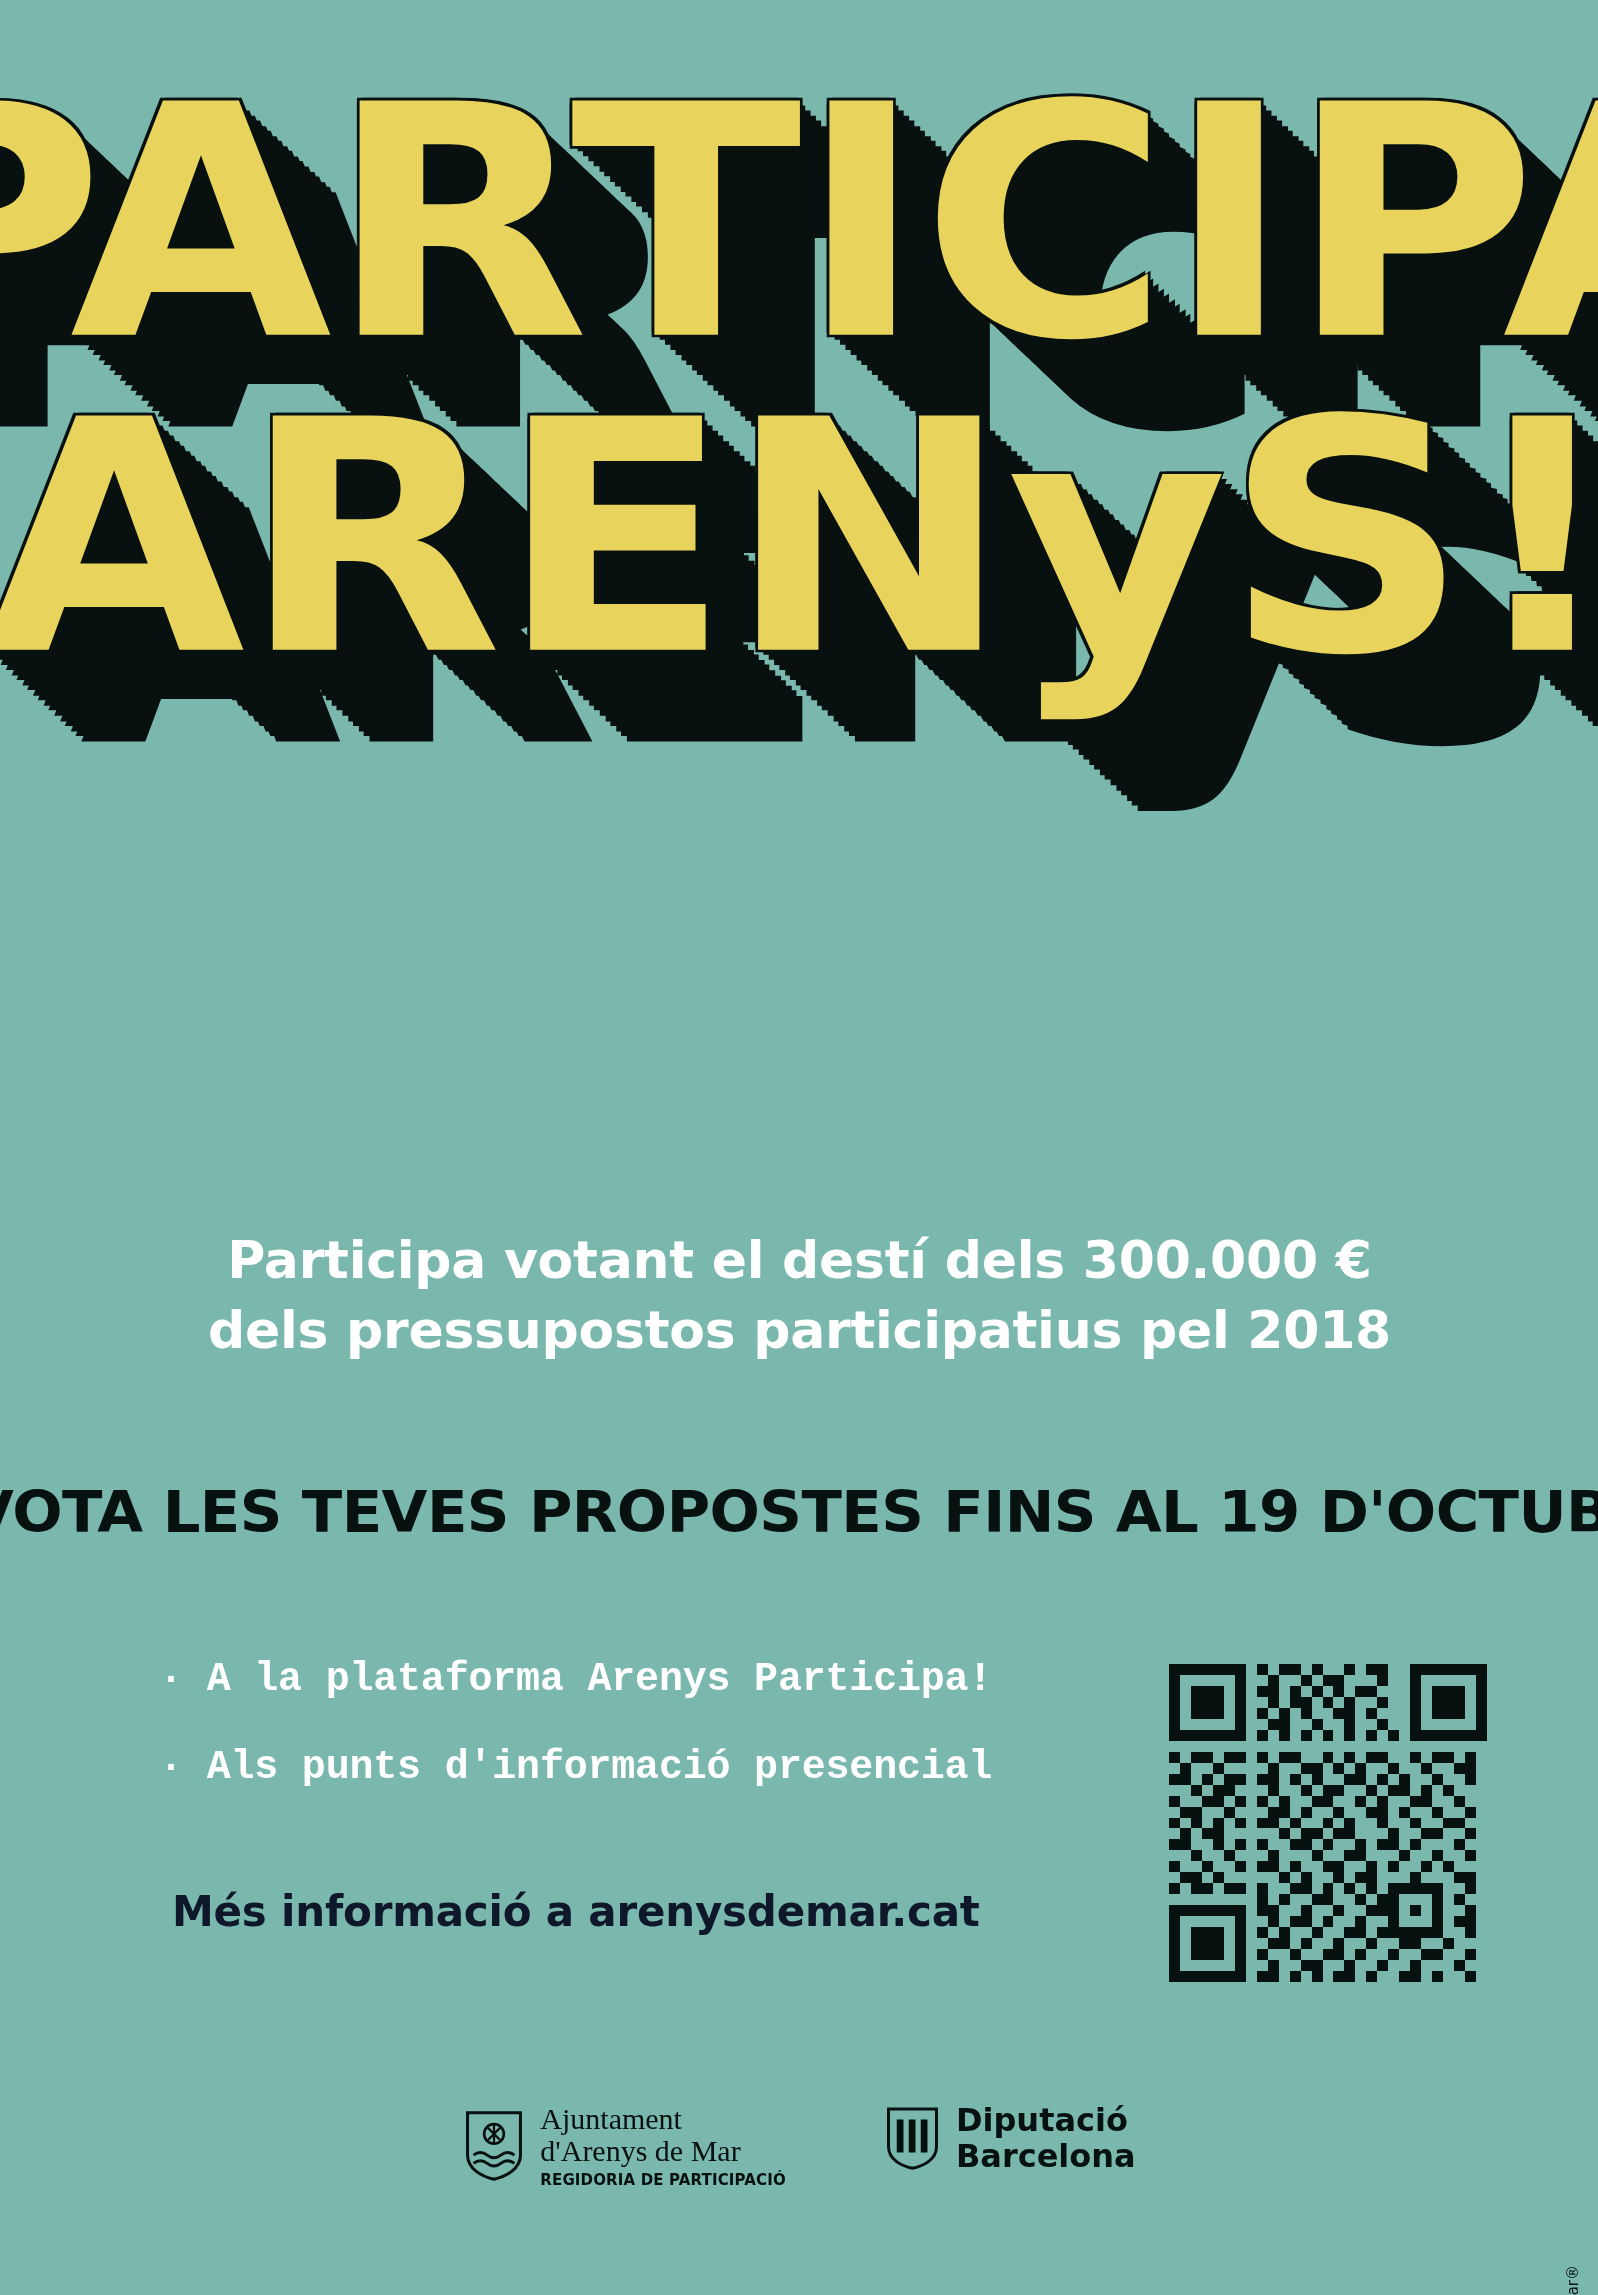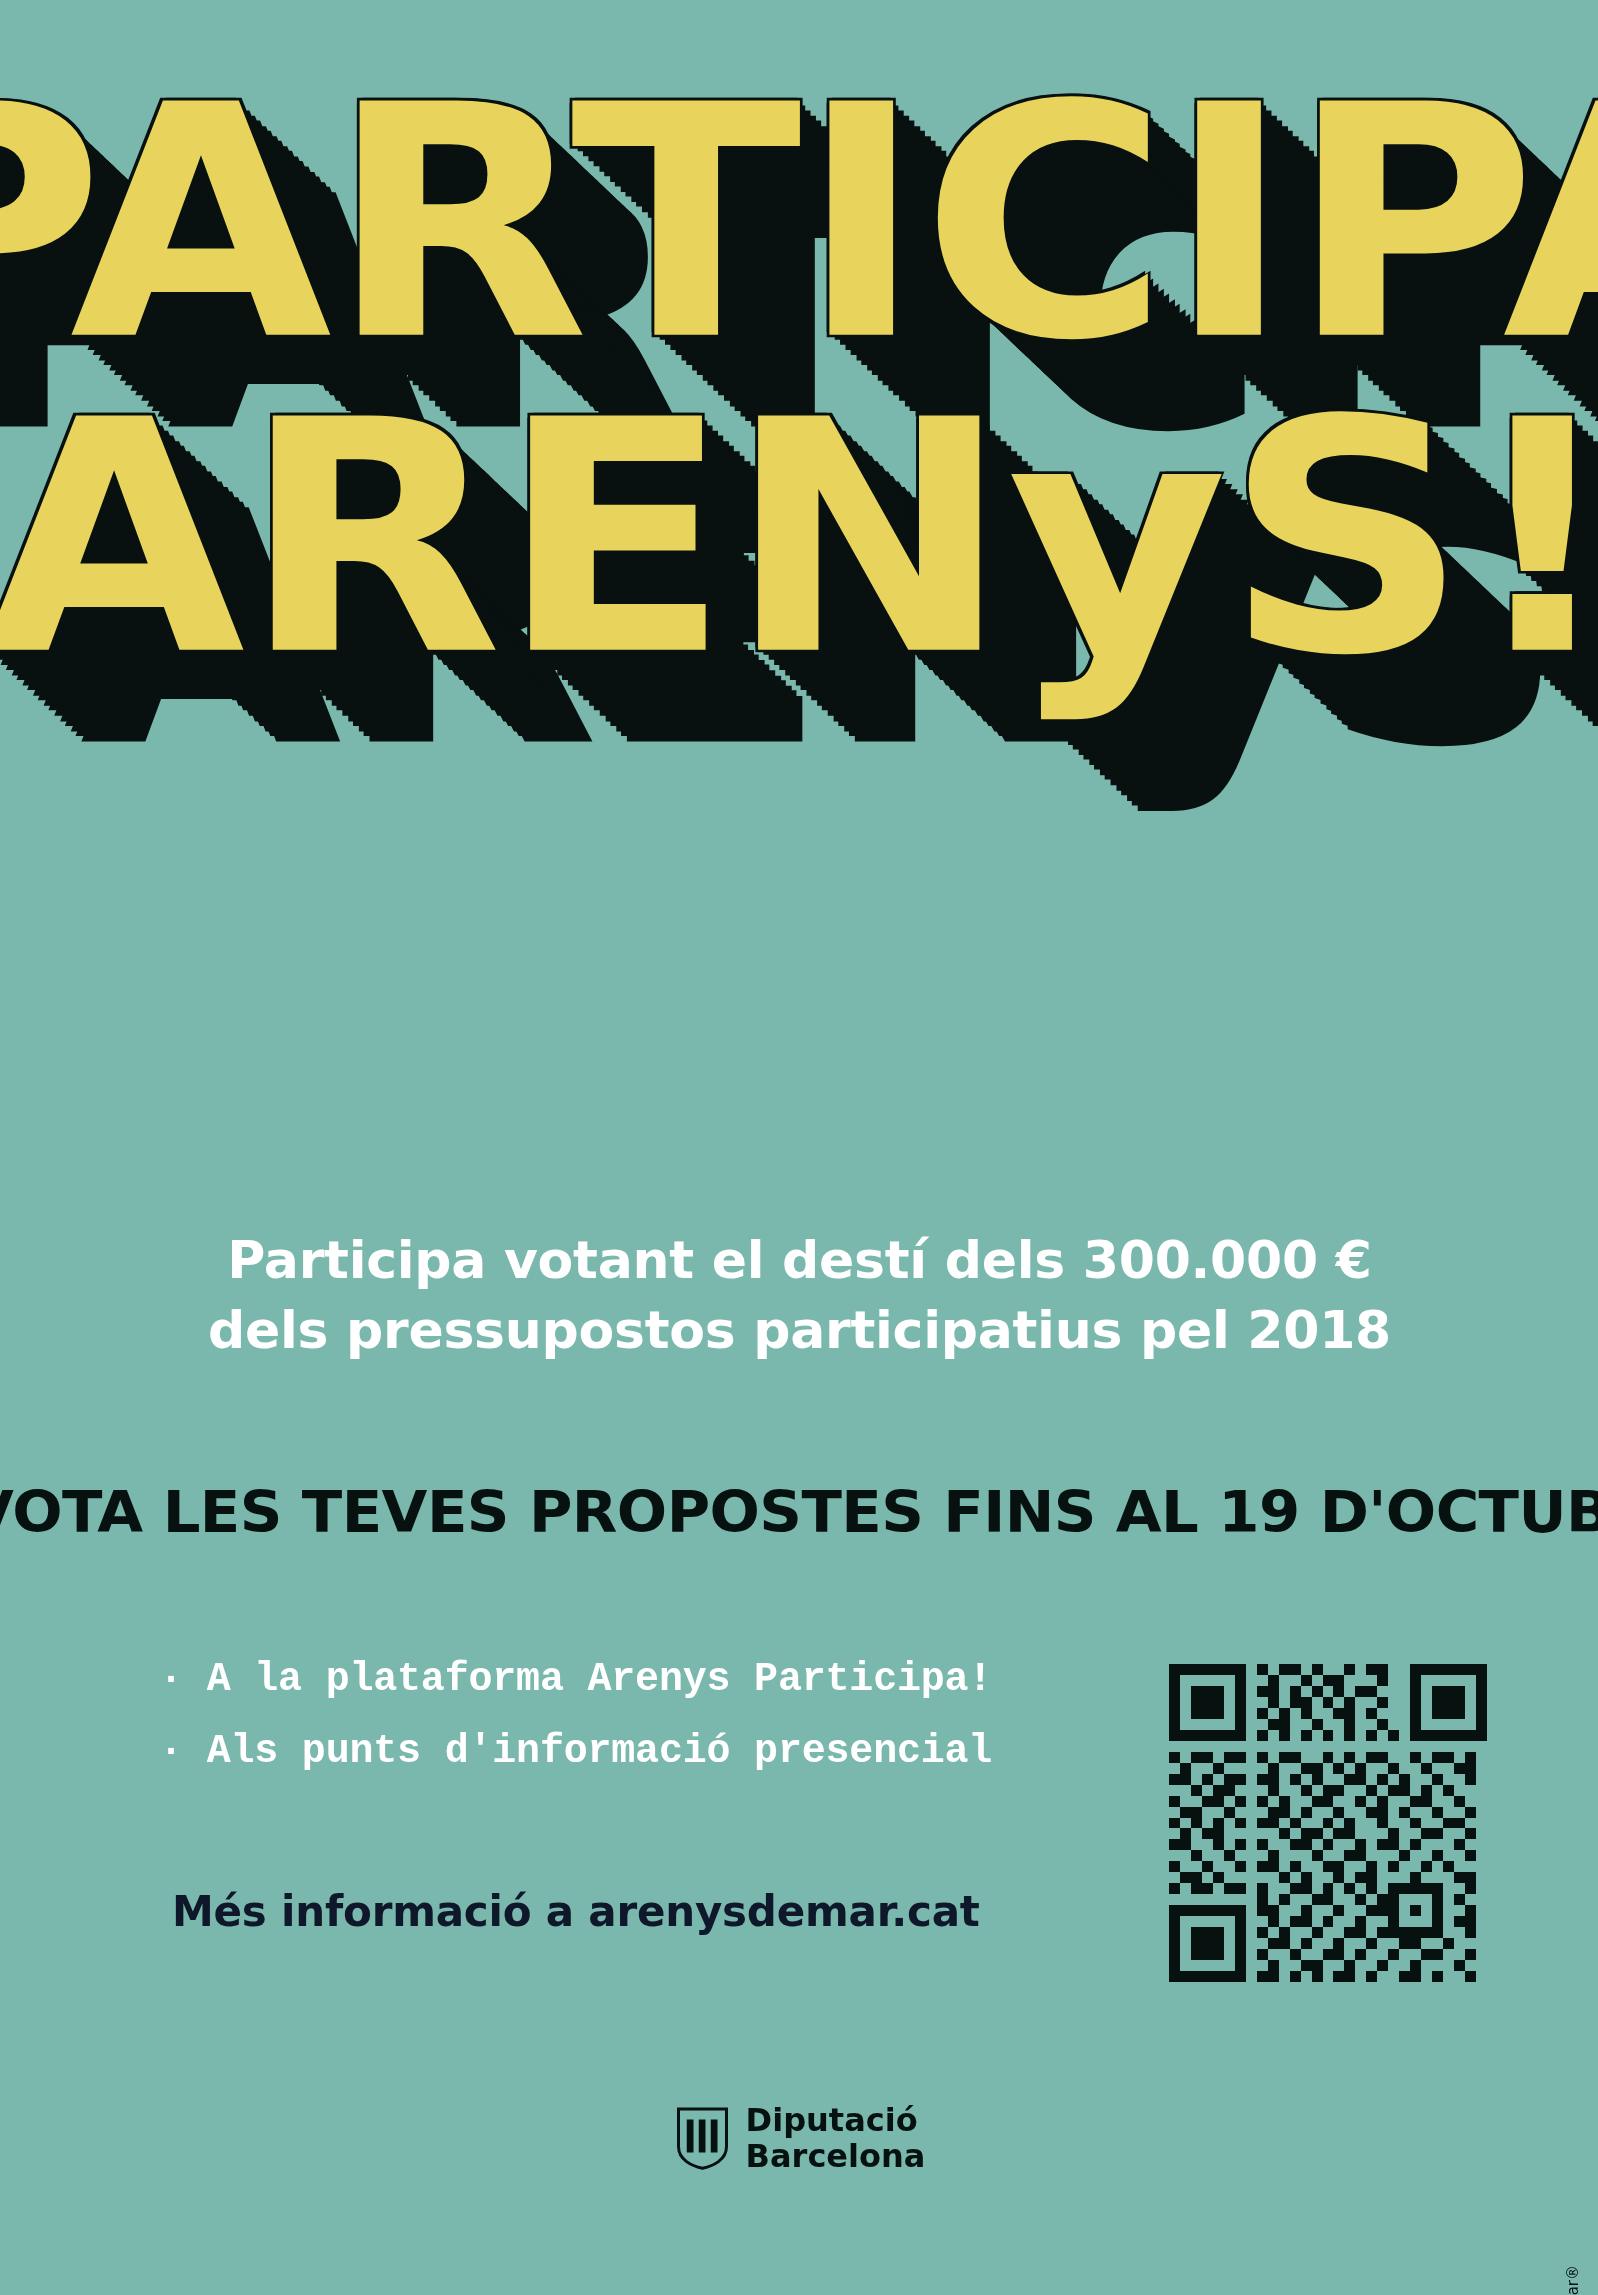--- a/index.html
+++ b/index.html
@@ -125,7 +125,7 @@
     color: #ffffff;
     letter-spacing: 0.005em;
   }
-  .channel-item-2 { margin-top: 24px; }
+  .channel-item-2 { margin-top: 40px; }
 
   .more-info {
     position: absolute;

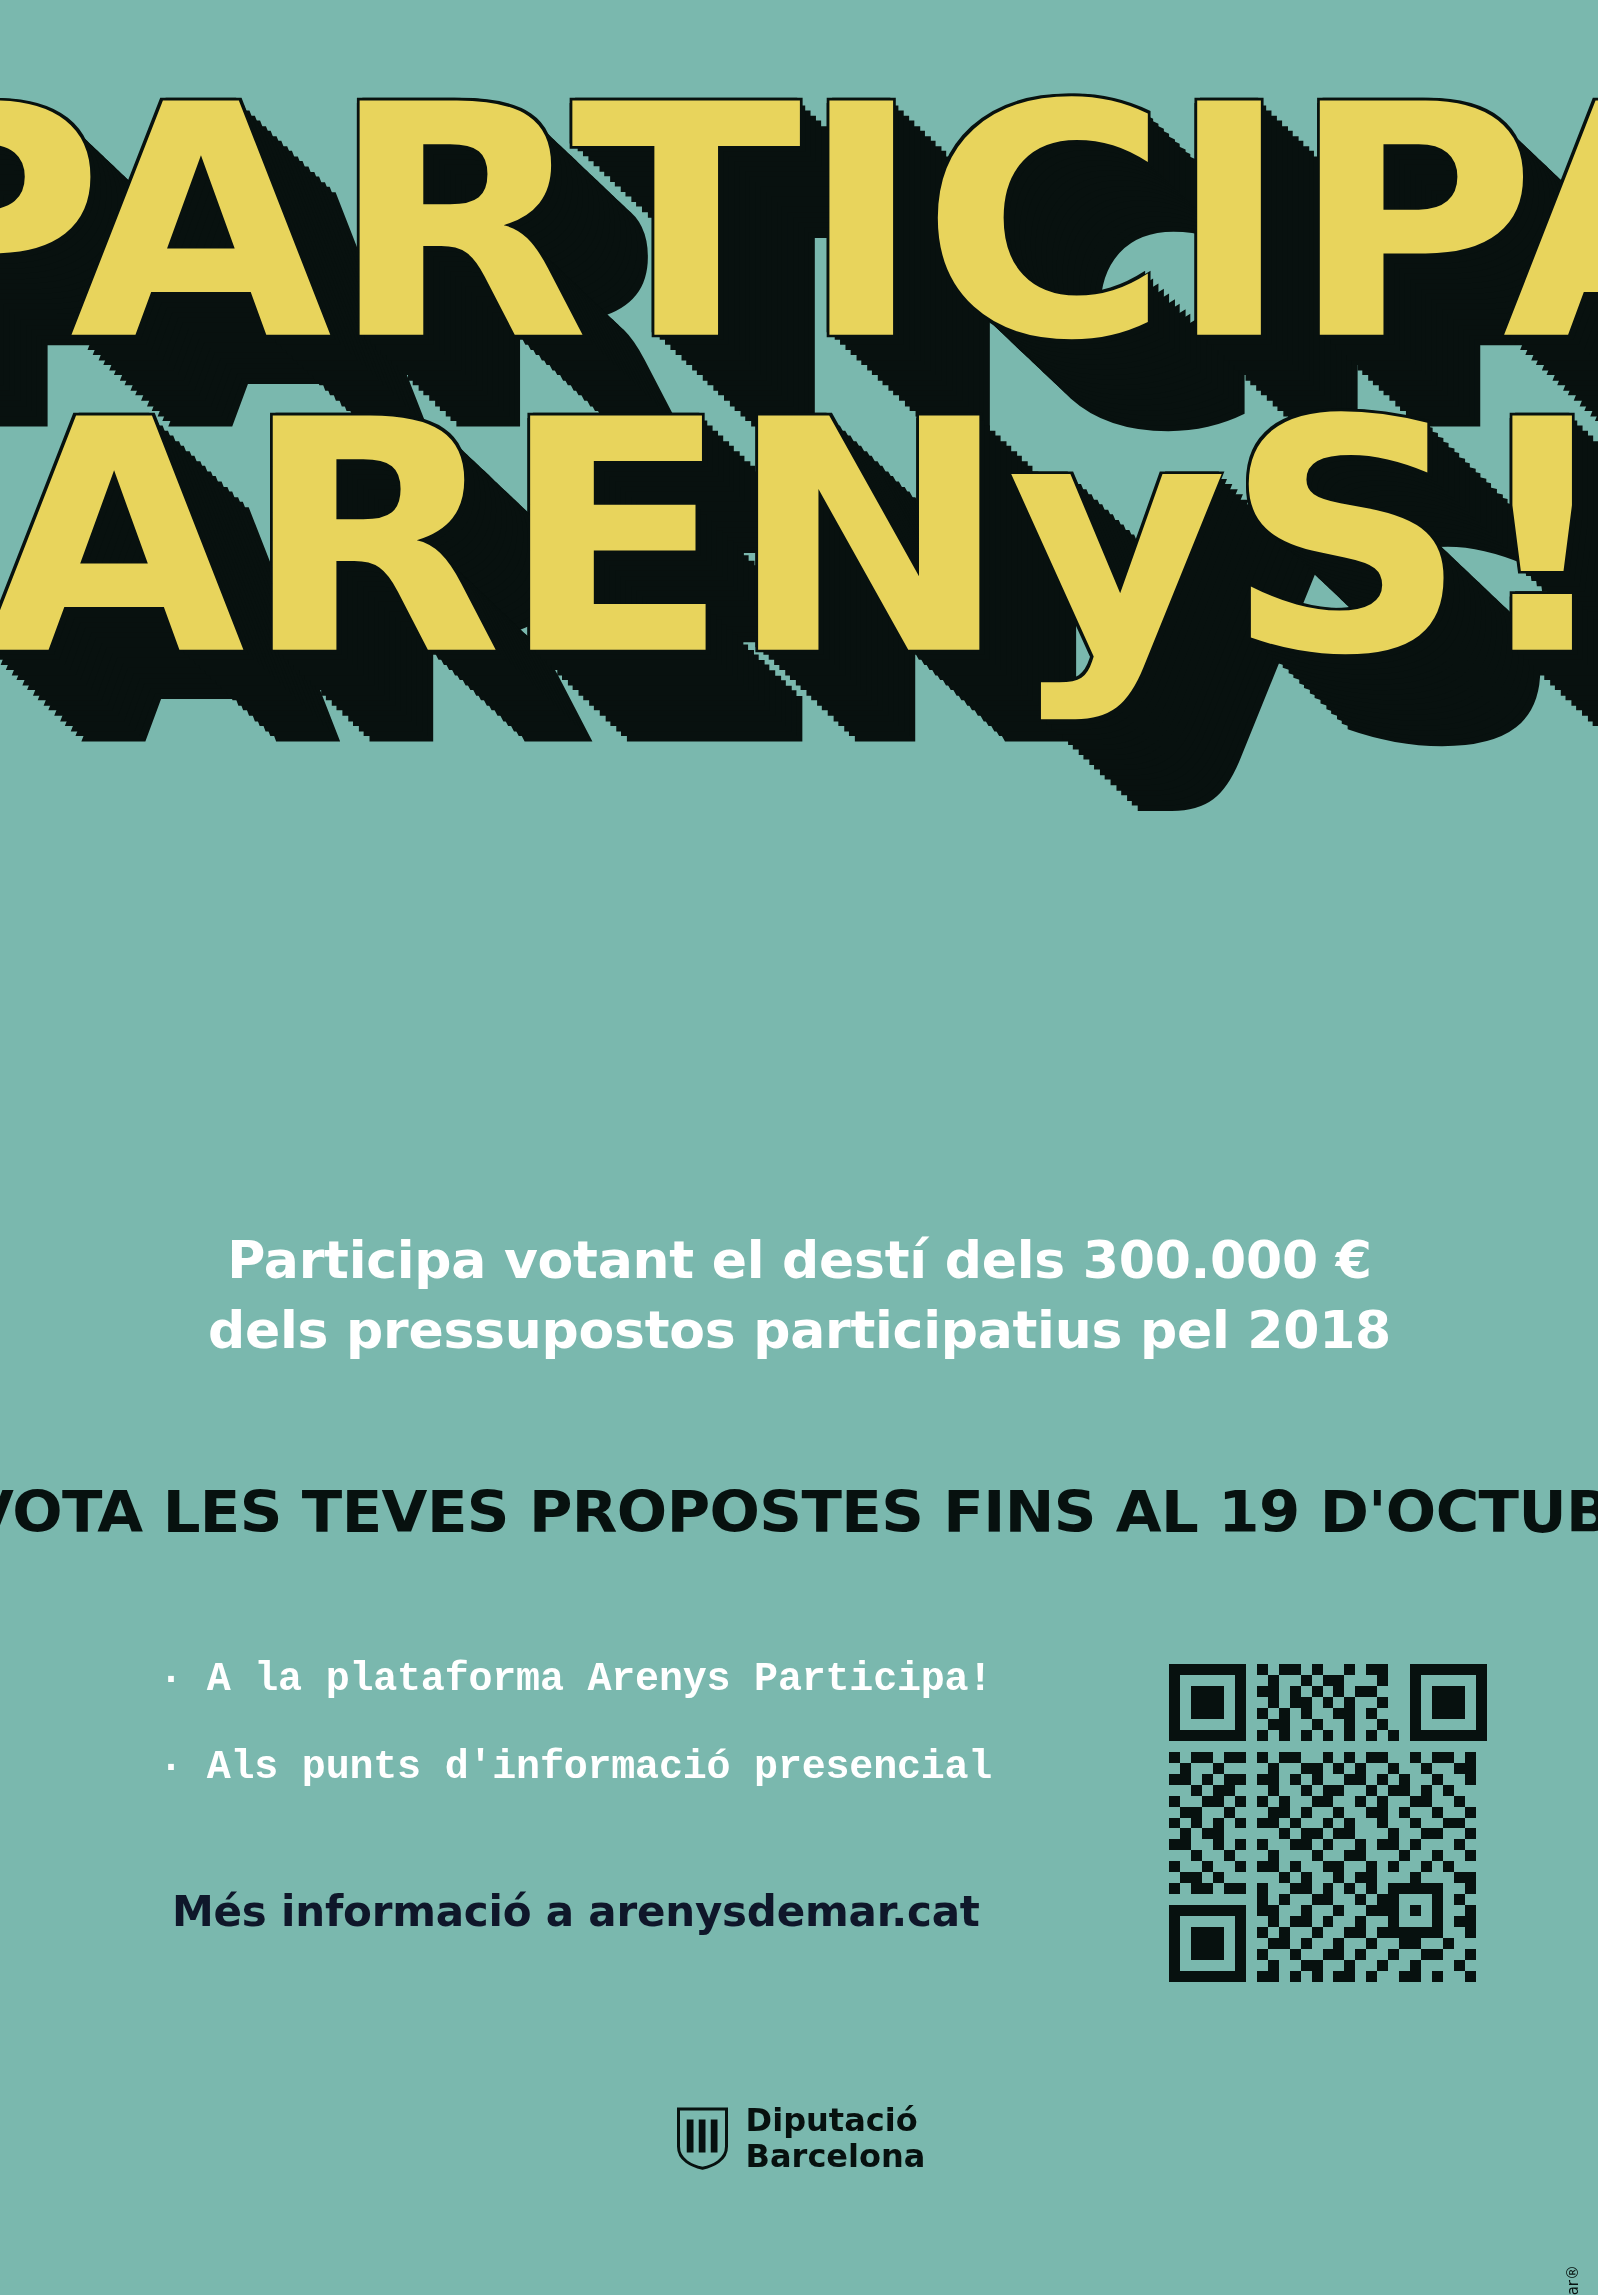--- a/index.html
+++ b/index.html
@@ -489,6 +489,22 @@
 
   <div class="footer">
 
+    <div class="logo-group">
+      <span>
+        <svg width="62" height="73" viewBox="0 0 82 96">
+          <path d="M6 6 H76 V62 C76 80 58 90 41 94 C24 90 6 80 6 62 Z" fill="none" stroke="#07110f" stroke-width="4"></path>
+          <circle cx="41" cy="34" r="13" fill="none" stroke="#07110f" stroke-width="3.5"></circle>
+          <path d="M41 21 V47 M33 26 L49 42 M49 26 L33 42" stroke="#07110f" stroke-width="3"></path>
+          <path d="M14 62 q9 -7 18 0 q9 7 18 0 q9 -7 18 0" fill="none" stroke="#07110f" stroke-width="4"></path>
+          <path d="M14 73 q9 -7 18 0 q9 7 18 0 q9 -7 18 0" fill="none" stroke="#07110f" stroke-width="4"></path>
+        </svg>
+      </span>
+      <span class="logo-text">
+        <span class="logo-line-1">Ajuntament</span>
+        <span class="logo-line-2">d'Arenys de Mar</span>
+        <span class="logo-line-3">REGIDORIA DE PARTICIPACIÓ</span>
+      </span>
+    </div>
 
     <div class="logo-group">
       <span>

